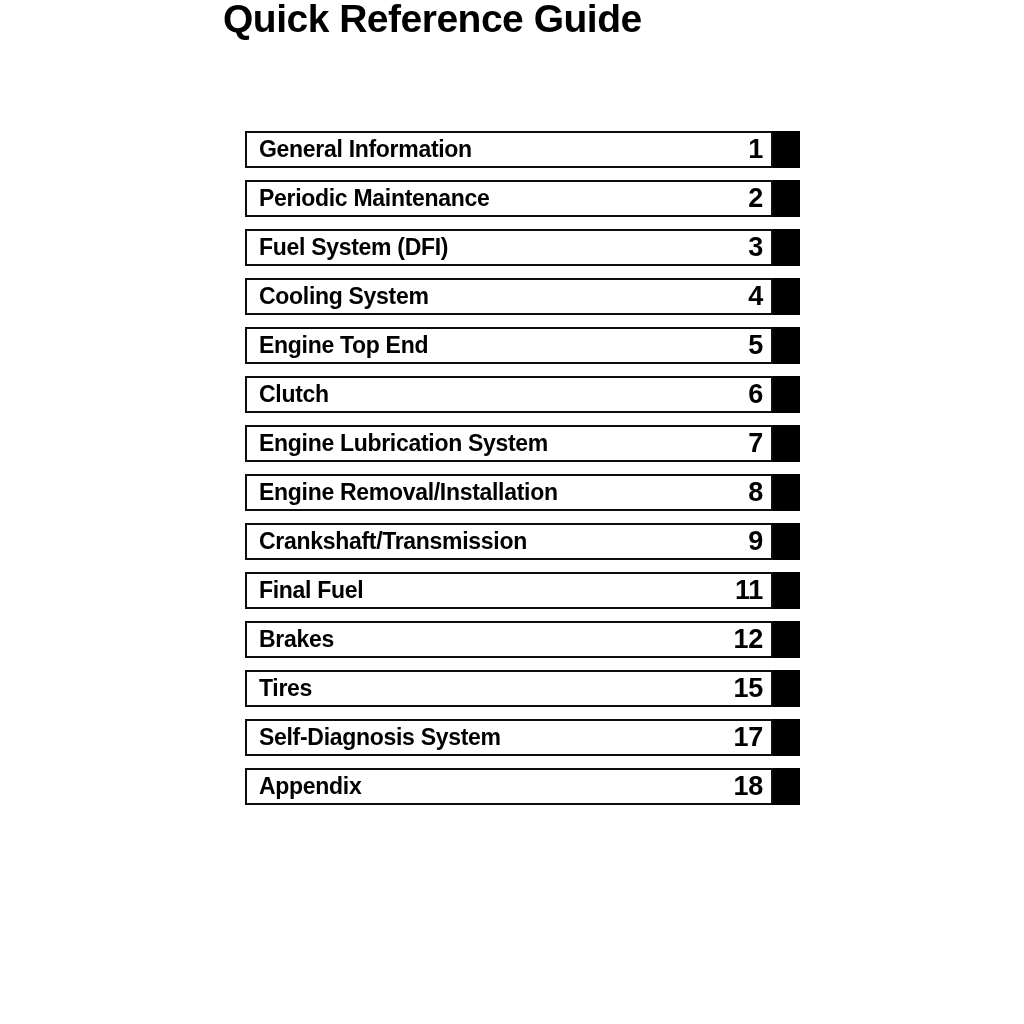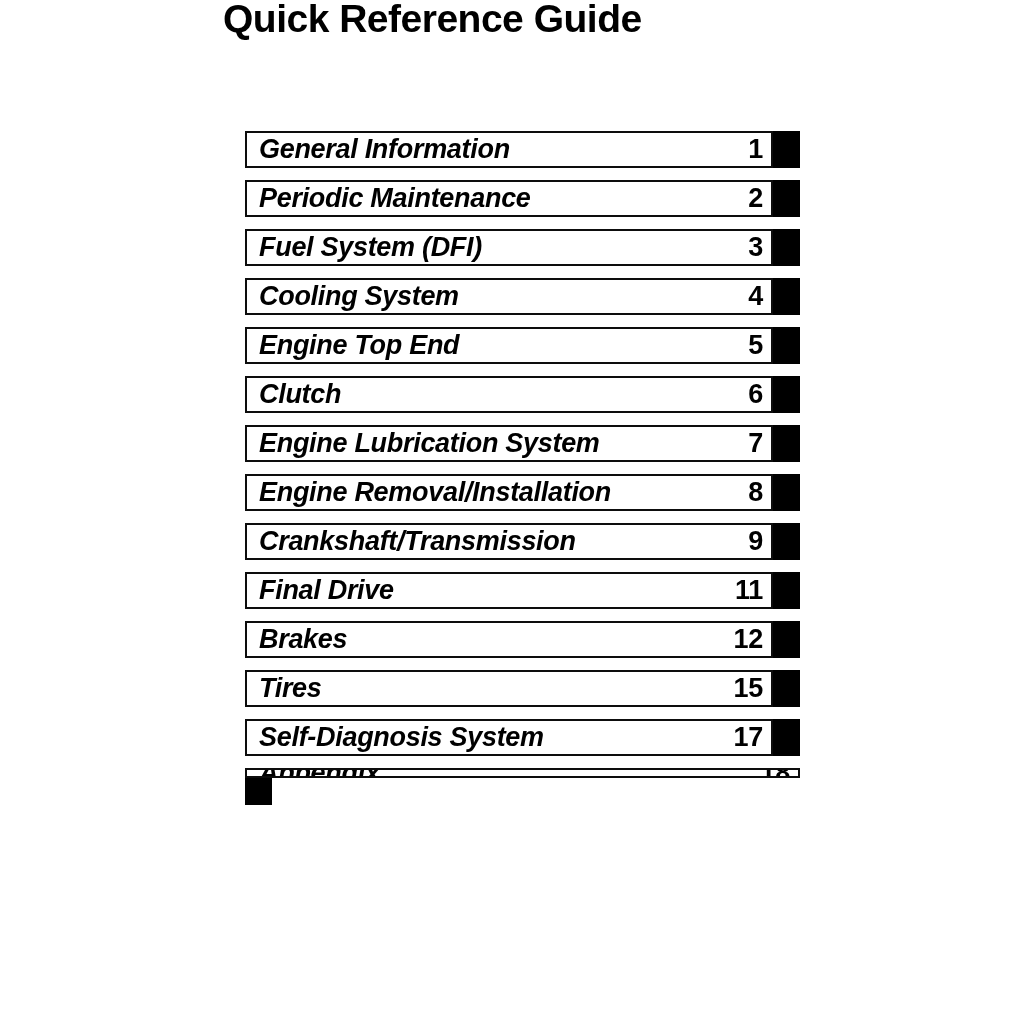--- a/index.html
+++ b/index.html
@@ -55,11 +55,10 @@
     overflow: hidden;
   }
   .label {
-    font-size: 27px;
+    font-size: 23px;
     font-weight: bold;
     letter-spacing: -0.3px;
     white-space: nowrap;
-    font-style: italic;
   }
   .num {
     font-size: 27px;

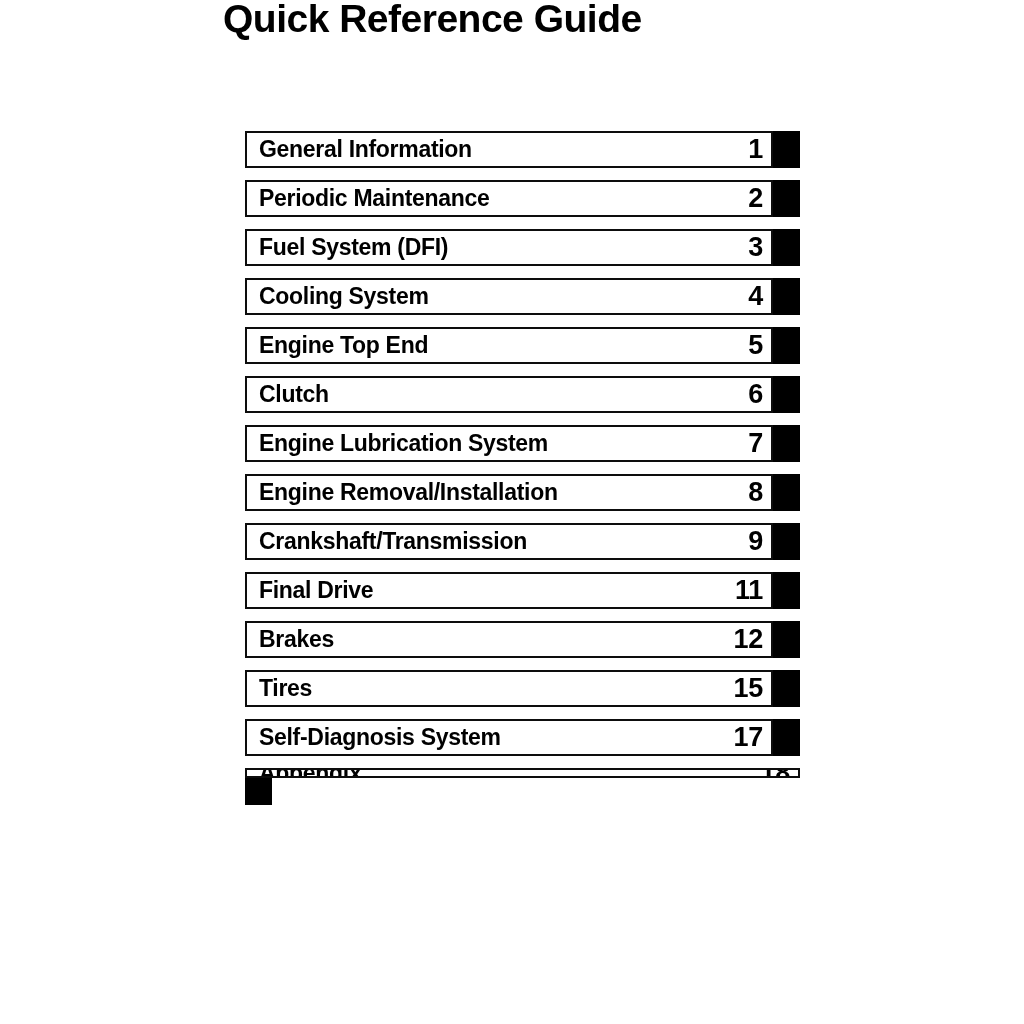--- a/index.html
+++ b/index.html
@@ -154,7 +154,7 @@
 
   <div class="row">
     <div class="box">
-      <span class="label">Final Drive</span>
+      <span class="label">Final Fuel</span>
       <span class="num">11</span>
     </div>
     <div class="tab"></div>

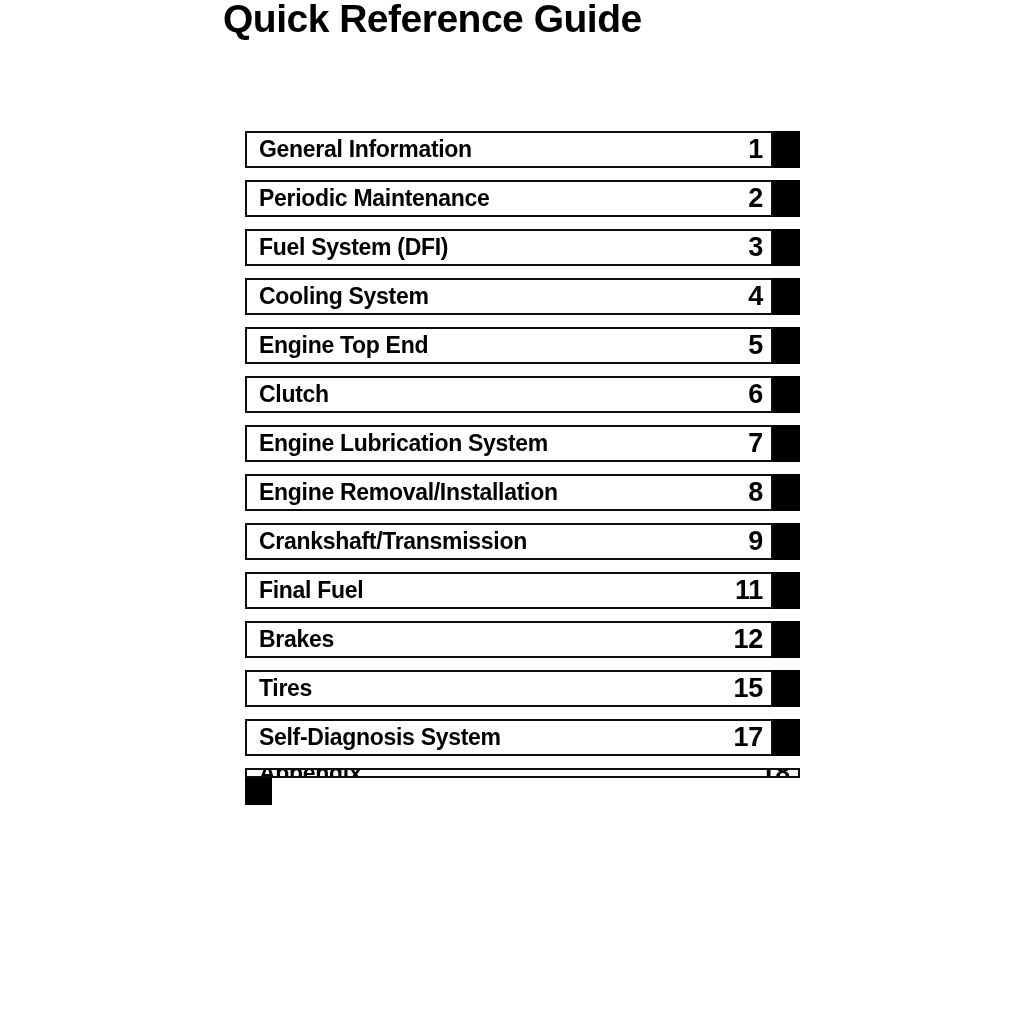--- a/index.html
+++ b/index.html
@@ -41,7 +41,6 @@
   }
   .row:last-child {
     margin-bottom: 0;
-    flex-direction: column;
   }
   .box {
     flex: 1;

